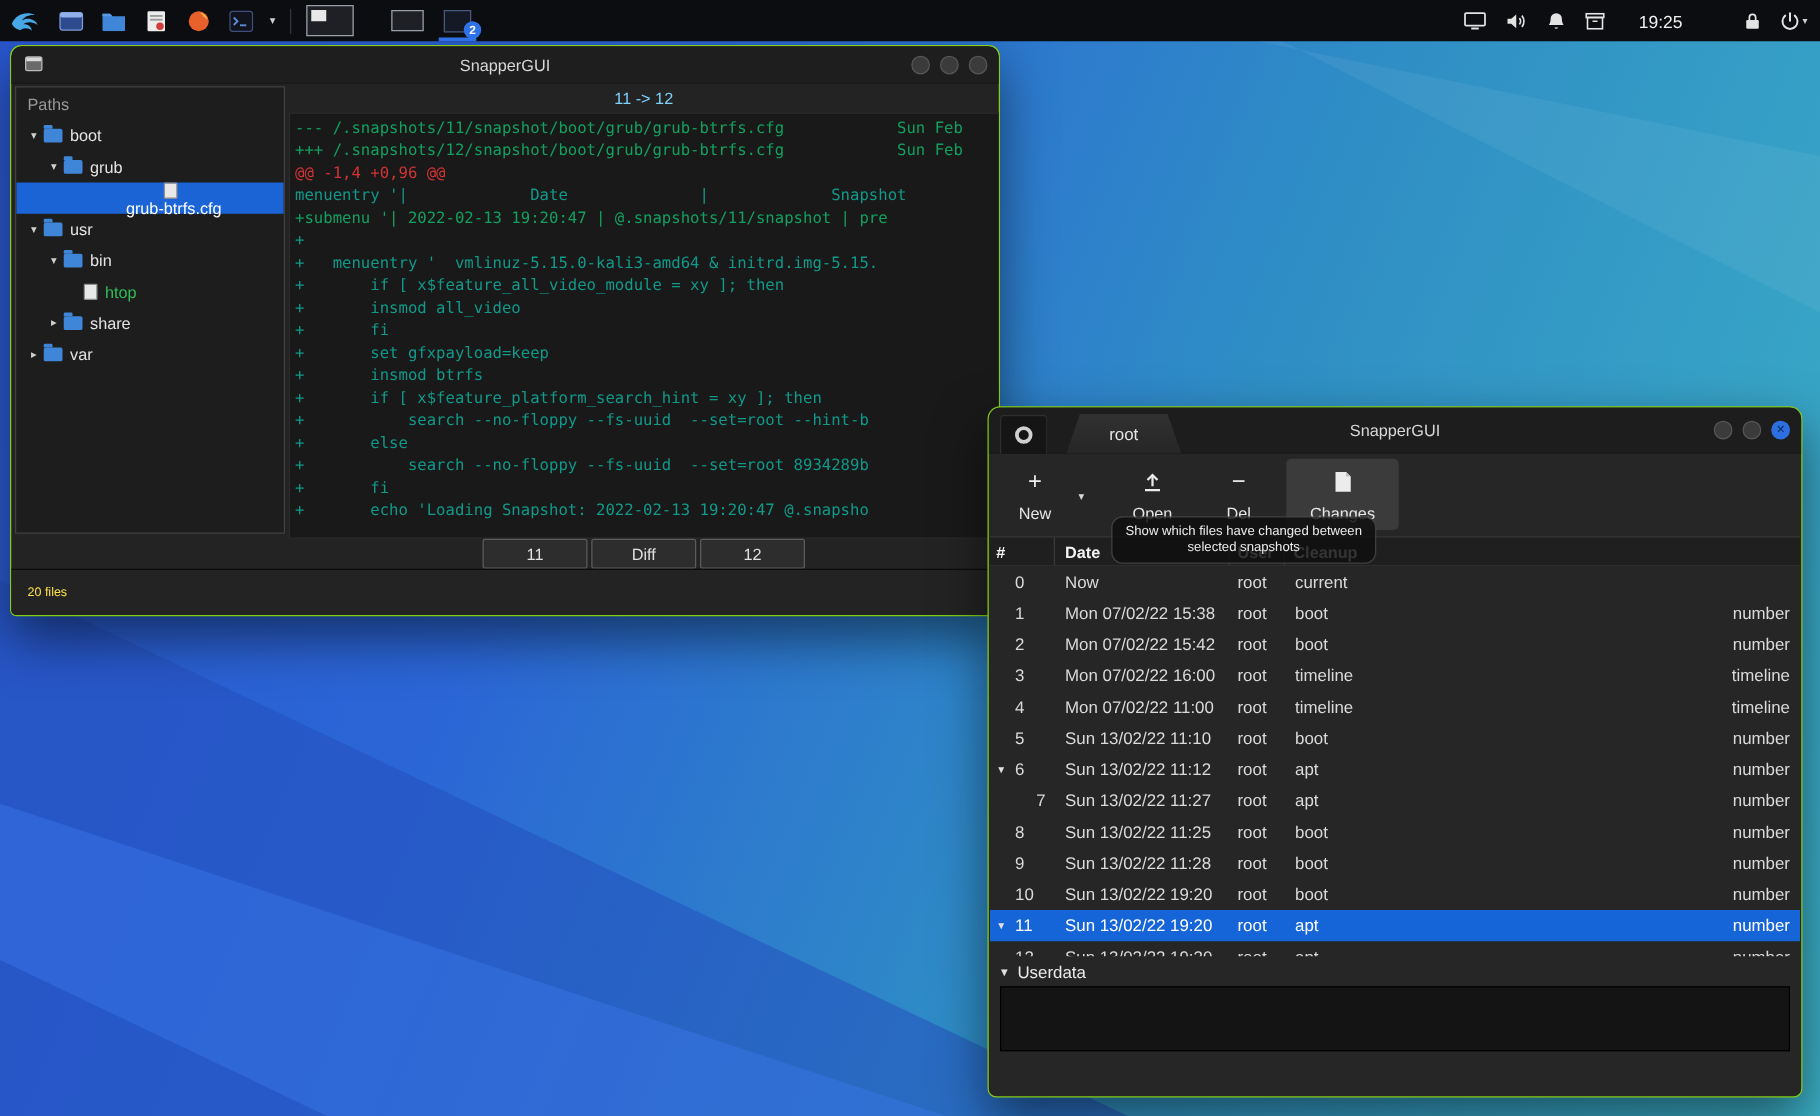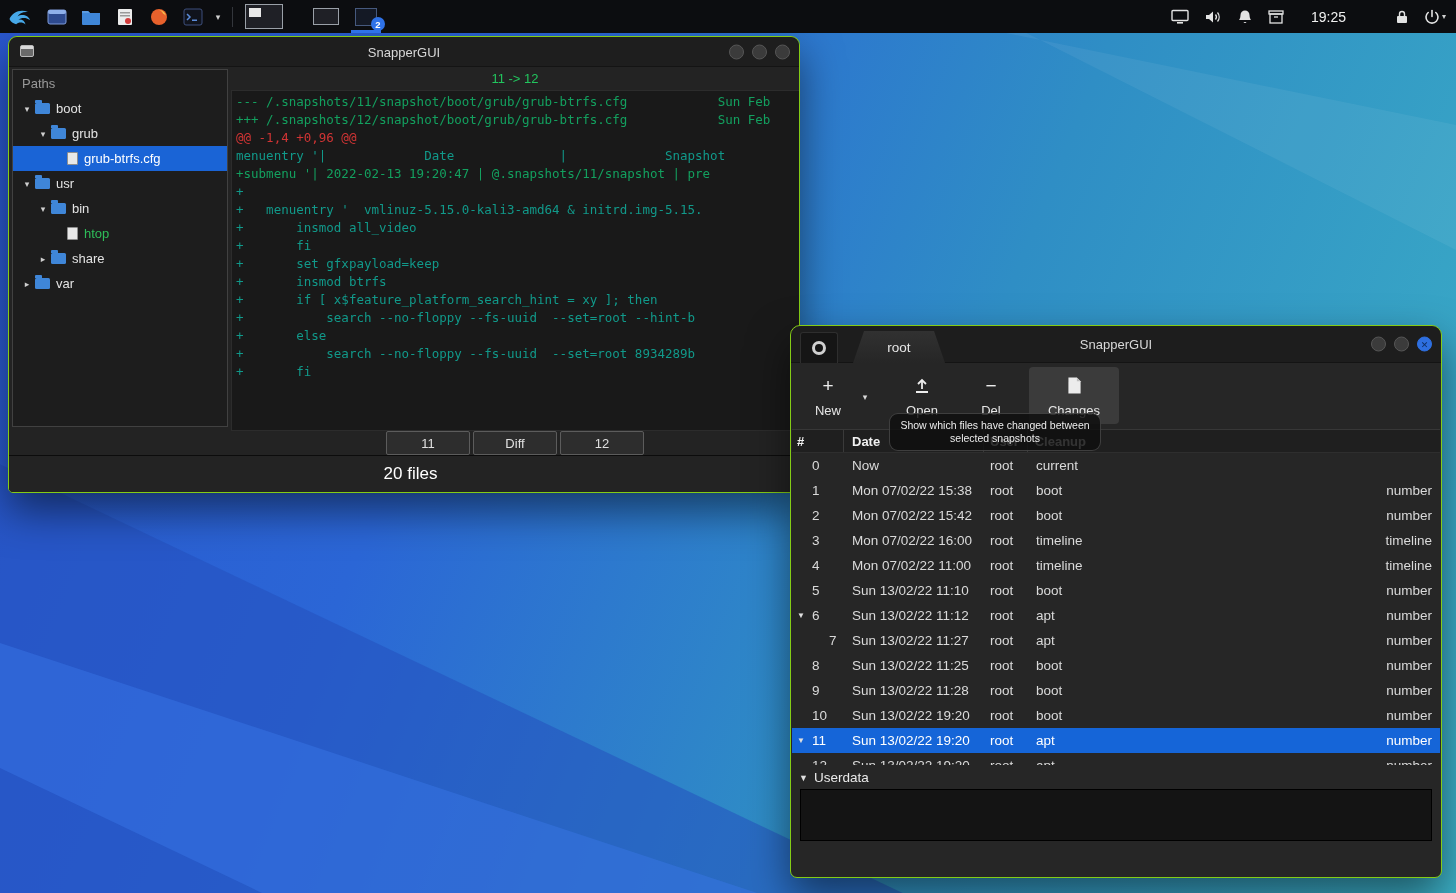--- a/index.html
+++ b/index.html
@@ -59,7 +59,7 @@
   .tree-label{white-space:nowrap;}
   .tree-label.g{color:#2ebd59;}
   .diffcol{flex:1;display:flex;flex-direction:column;min-width:0;}
-  .diff-sub{height:23px;display:flex;align-items:center;justify-content:center;color:#22c55e;font-size:13px;}
+  .diff-sub{height:23px;display:flex;align-items:center;justify-content:center;color:#7dd3fc;font-size:13px;}
   .diff-pane{height:341px;background:#191919;border:1px solid #2c2c2c;border-right:none;padding:2px 0 0 4px;overflow:hidden;font-family:"DejaVu Sans Mono","Liberation Mono",monospace;font-size:12.5px;line-height:18px;}
   .diff-line{white-space:pre;height:18px;overflow:hidden;}
   .diff-line.green{color:#13a05f;}

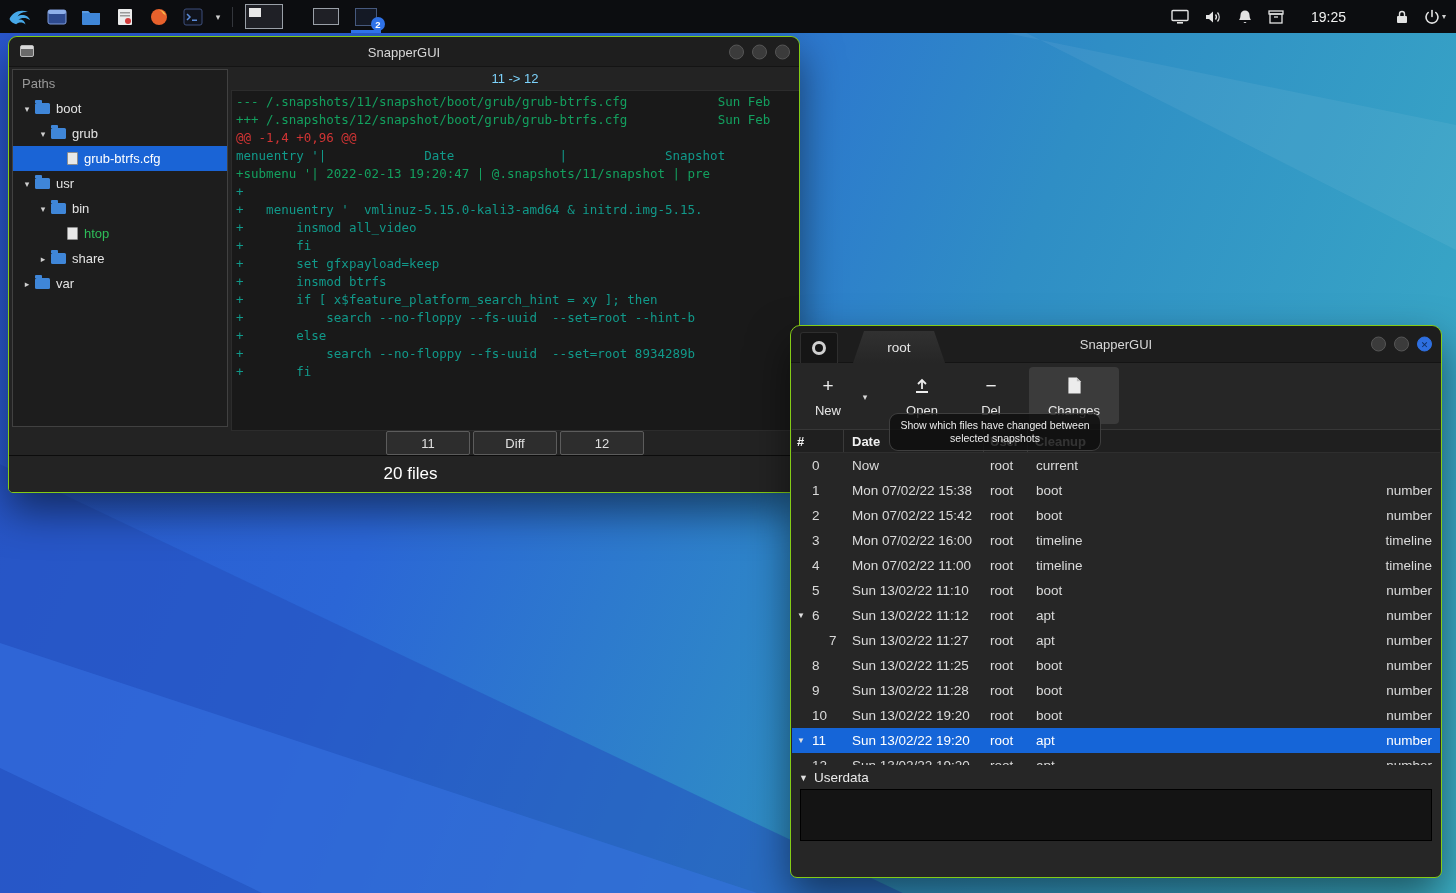--- a/index.html
+++ b/index.html
@@ -233,7 +233,7 @@
               <span class="tree-icon i-folder"></span>
               <span class="tree-label">grub</span>
             </div>
-            <div class="tree-row selected" style="padding-left: 38px;">
+            <div class="tree-row selected" style="padding-left: 38px; flex-direction: column;">
               <span class="tree-arrow"></span>
               <span class="tree-icon i-file"></span>
               <span class="tree-label">grub-btrfs.cfg</span>

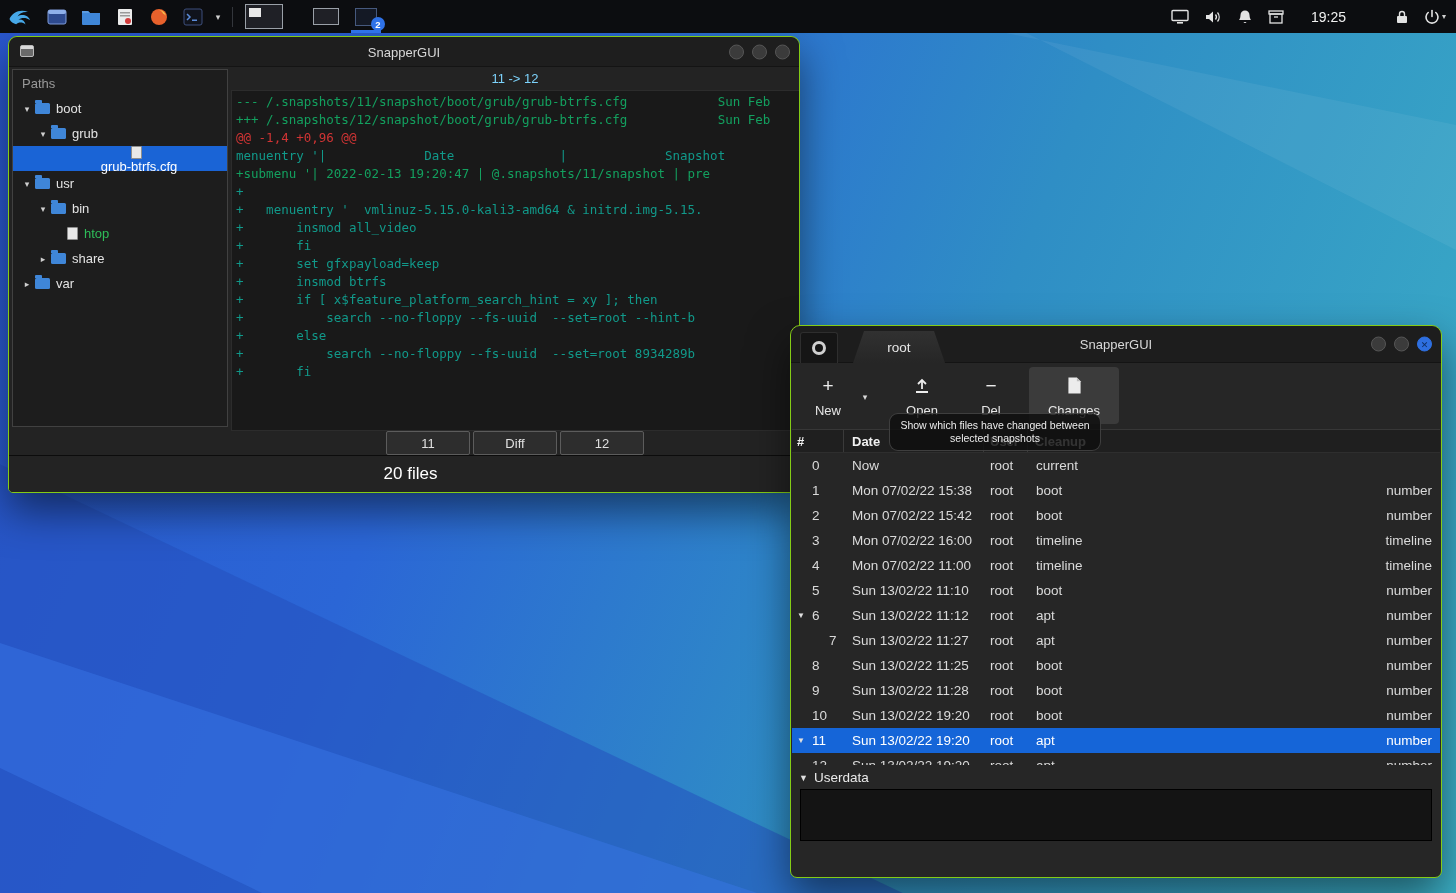--- a/index.html
+++ b/index.html
@@ -276,6 +276,7 @@
           <div class="diff-line green">+submenu '| 2022-02-13 19:20:47 | @.snapshots/11/snapshot | pre</div>
           <div class="diff-line teal">+</div>
           <div class="diff-line teal">+   menuentry '  vmlinuz-5.15.0-kali3-amd64 &amp; initrd.img-5.15.</div>
+          <div class="diff-line teal">+       if [ x$feature_all_video_module = xy ]; then</div>
           <div class="diff-line teal">+       insmod all_video</div>
           <div class="diff-line teal">+       fi</div>
           <div class="diff-line teal">+       set gfxpayload=keep</div>

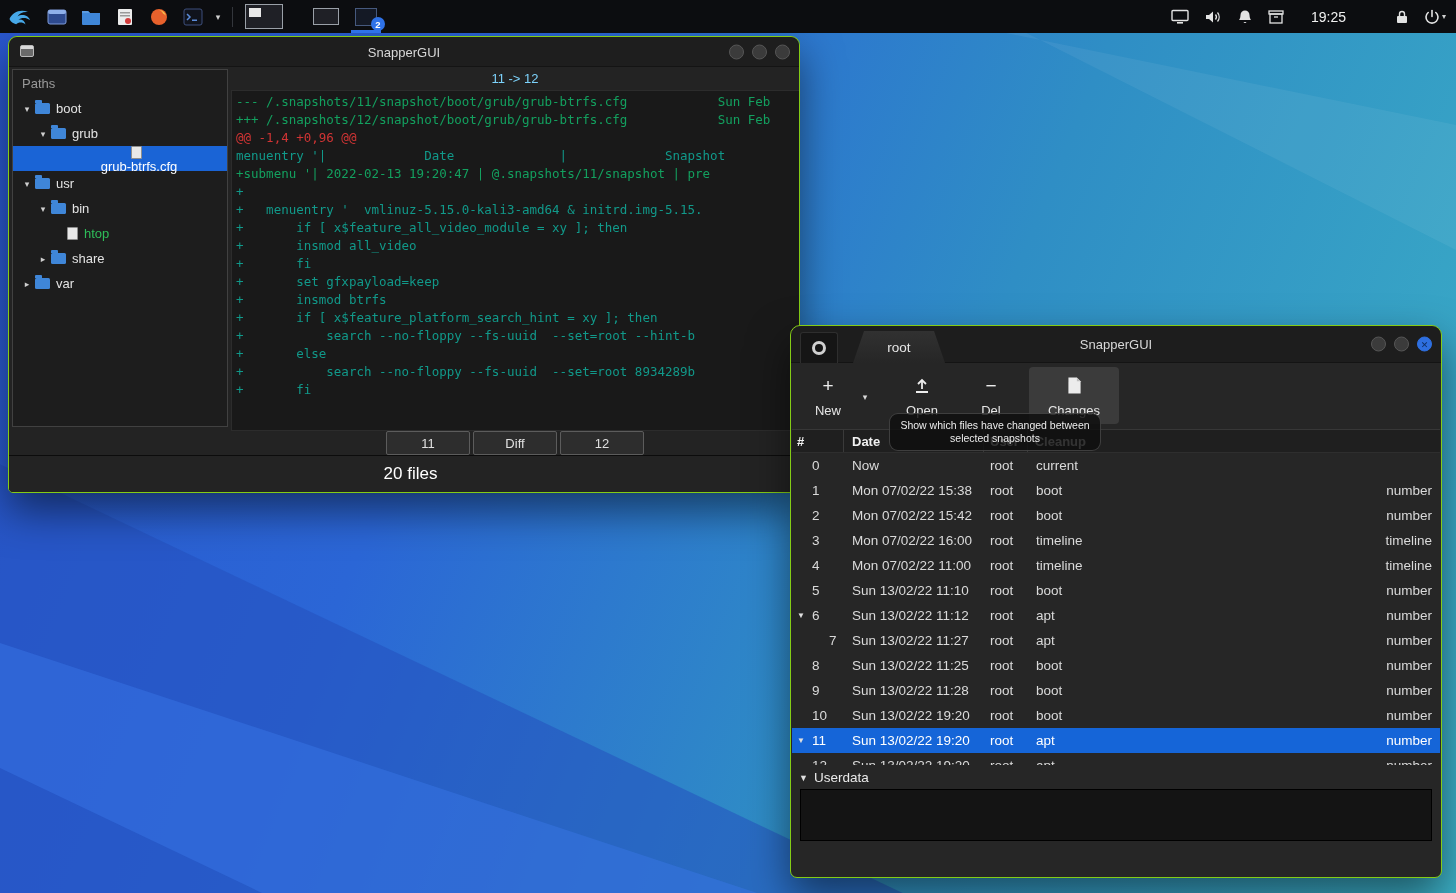--- a/index.html
+++ b/index.html
@@ -286,6 +286,7 @@
           <div class="diff-line teal">+       else</div>
           <div class="diff-line teal">+           search --no-floppy --fs-uuid  --set=root 8934289b</div>
           <div class="diff-line teal">+       fi</div>
+          <div class="diff-line teal">+       echo 'Loading Snapshot: 2022-02-13 19:20:47 @.snapsho</div>
         </div>
       <div class="diff-btns">
         <div class="diff-btn">11</div>

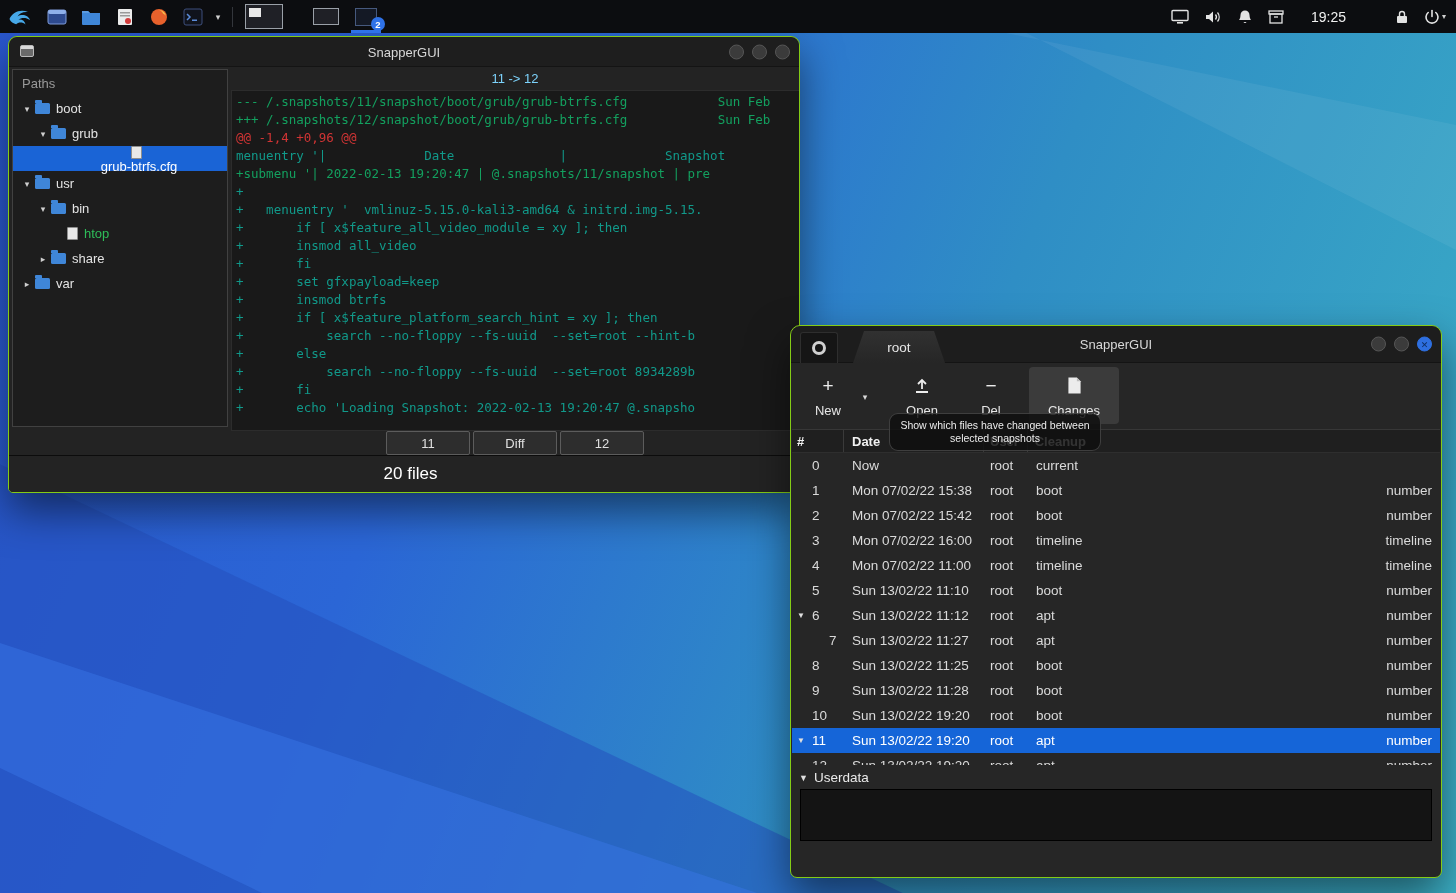--- a/index.html
+++ b/index.html
@@ -67,7 +67,7 @@
   .diff-line.red{color:#d03434;}
   .diff-btns{flex:1;display:flex;align-items:center;justify-content:center;gap:3px;}
   .diff-btn{width:84px;height:24px;background:#2d2d2d;border:1px solid #5c5c5c;color:#e0e0e0;font-size:13px;display:flex;align-items:center;justify-content:center;border-radius:2px;}
-  .statusbar{position:absolute;left:0;right:0;bottom:0;height:37px;border-top:1px solid #0c0c0c;display:flex;align-items:center;padding-left:13px;color:#ffffff;font-size:17px;background:#232323;justify-content:center;}
+  .statusbar{position:absolute;left:0;right:0;bottom:0;height:37px;border-top:1px solid #0c0c0c;display:flex;align-items:center;padding-left:13px;color:#fde047;font-size:10px;background:#232323;}
 
   
   .win2{left:790px;top:325px;width:652px;height:553px;border-radius:10px 10px 7px 7px;z-index:20;background:#262626;}

